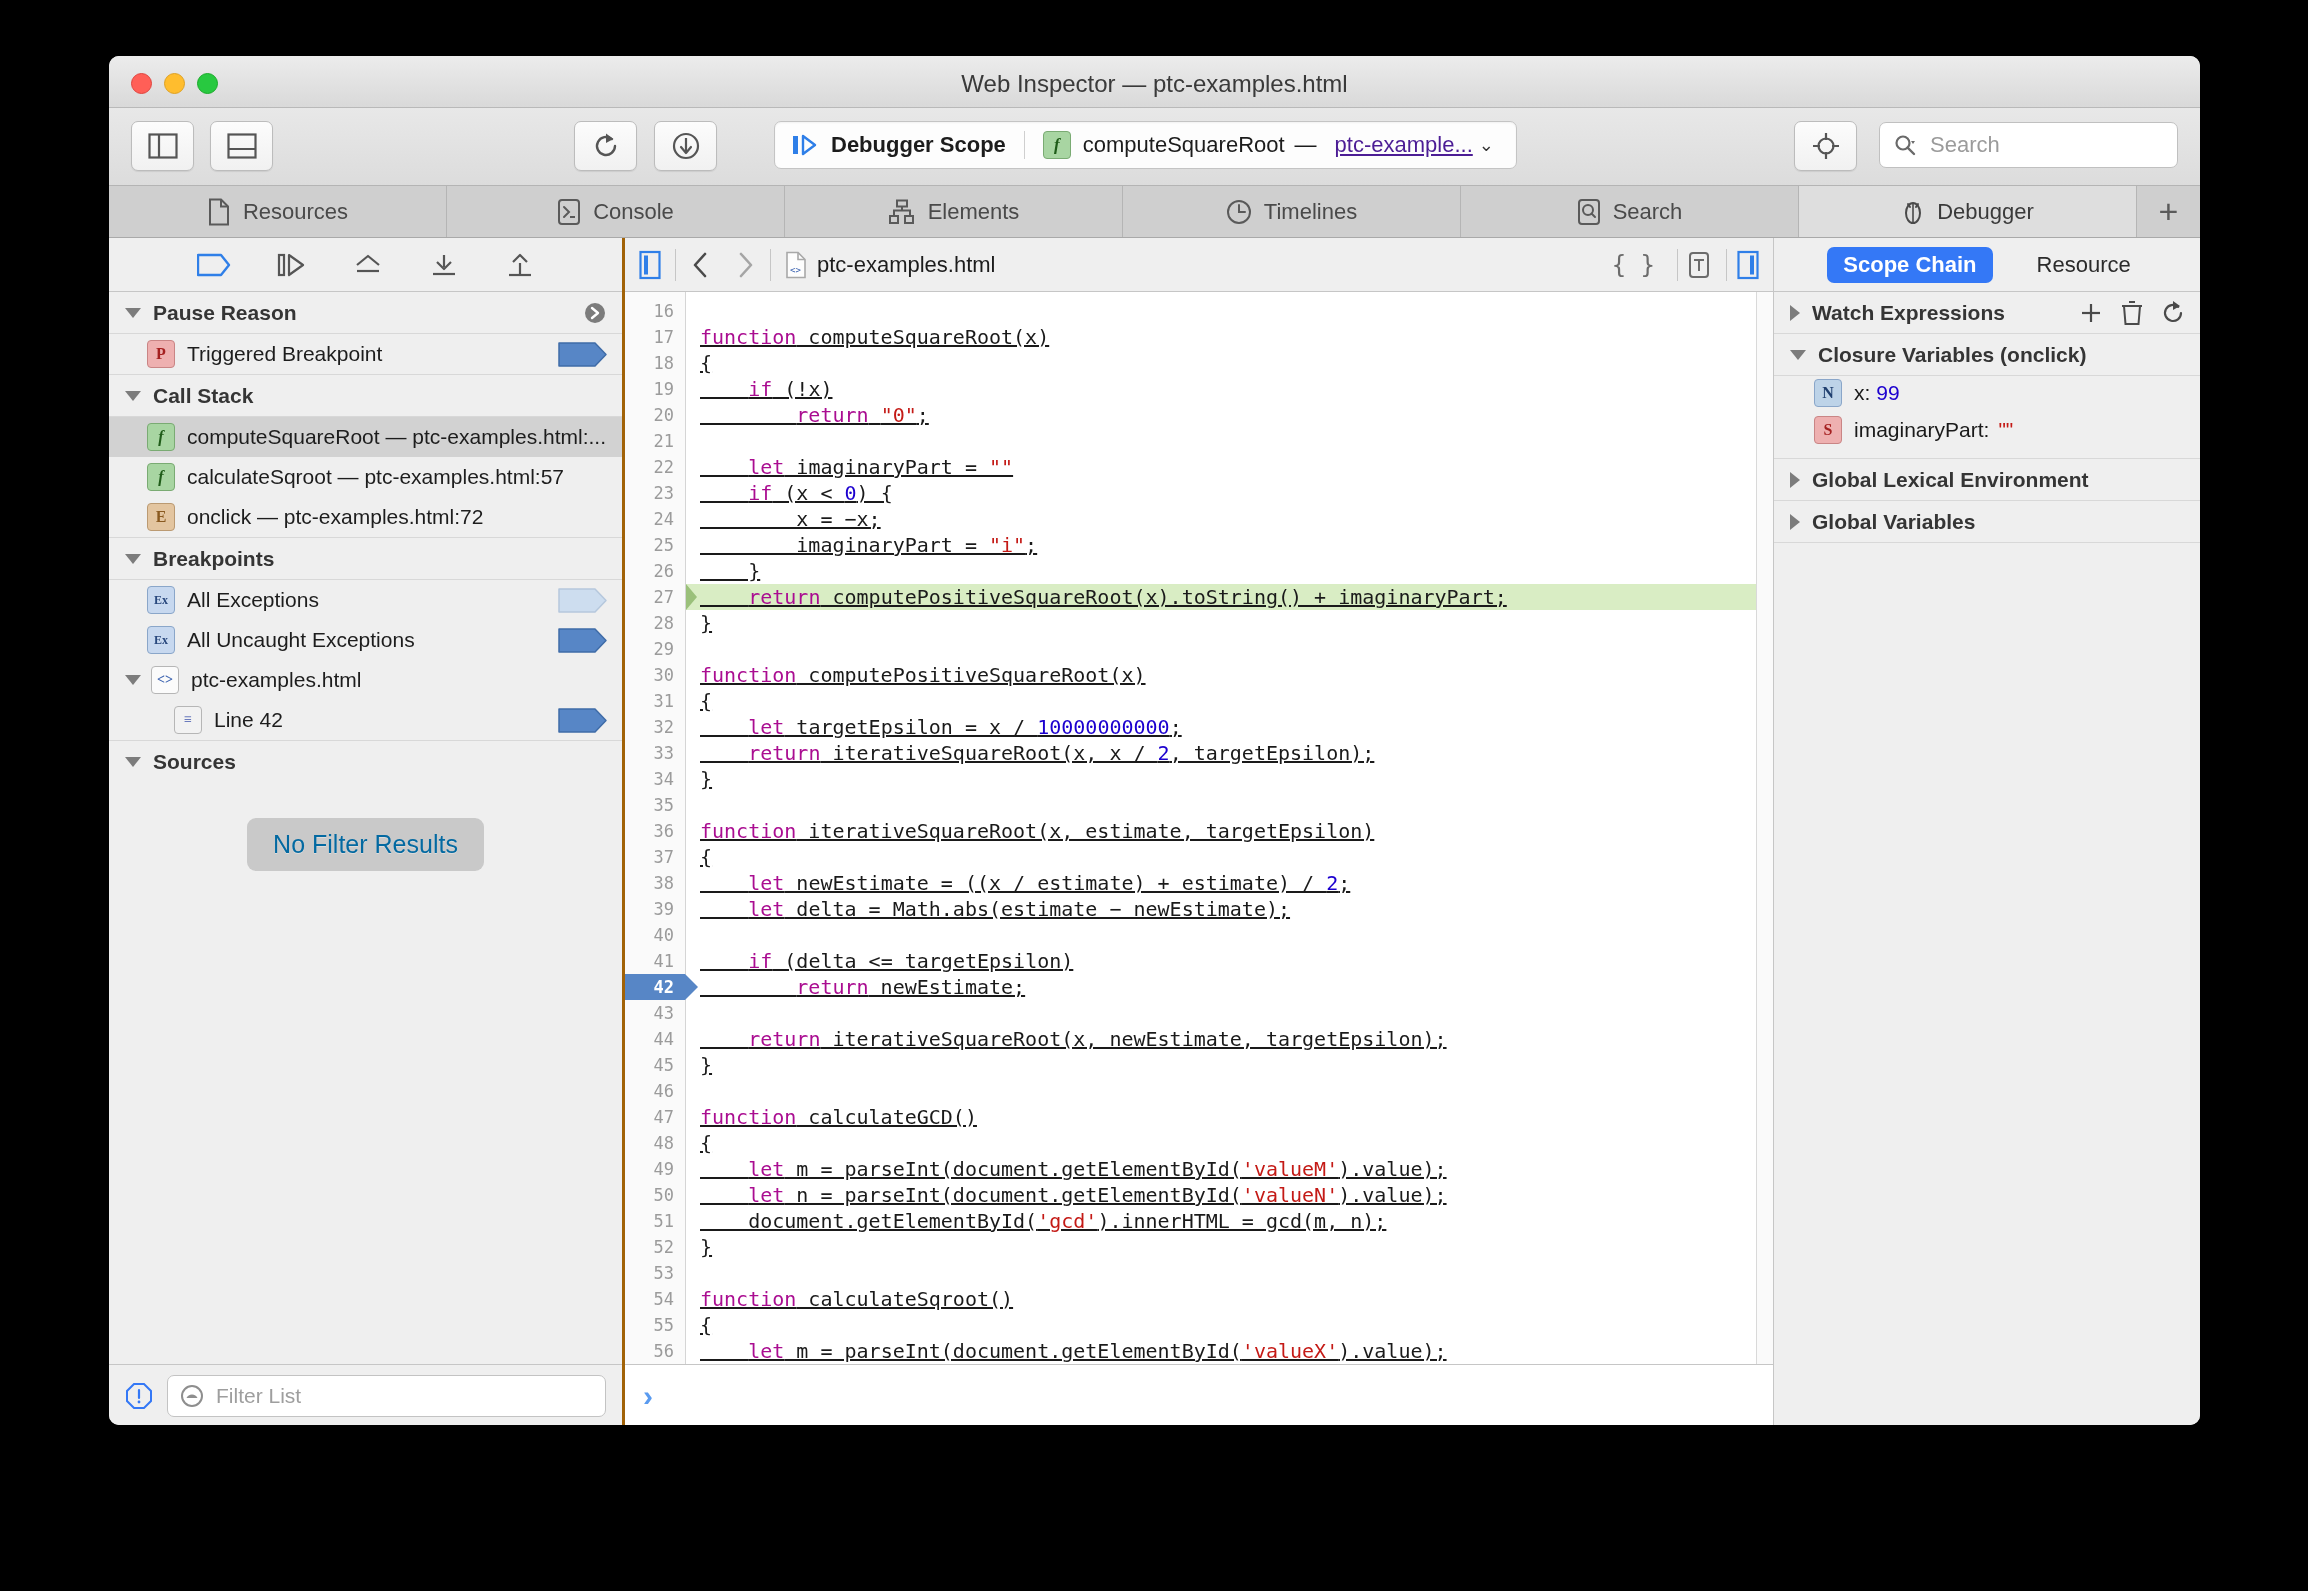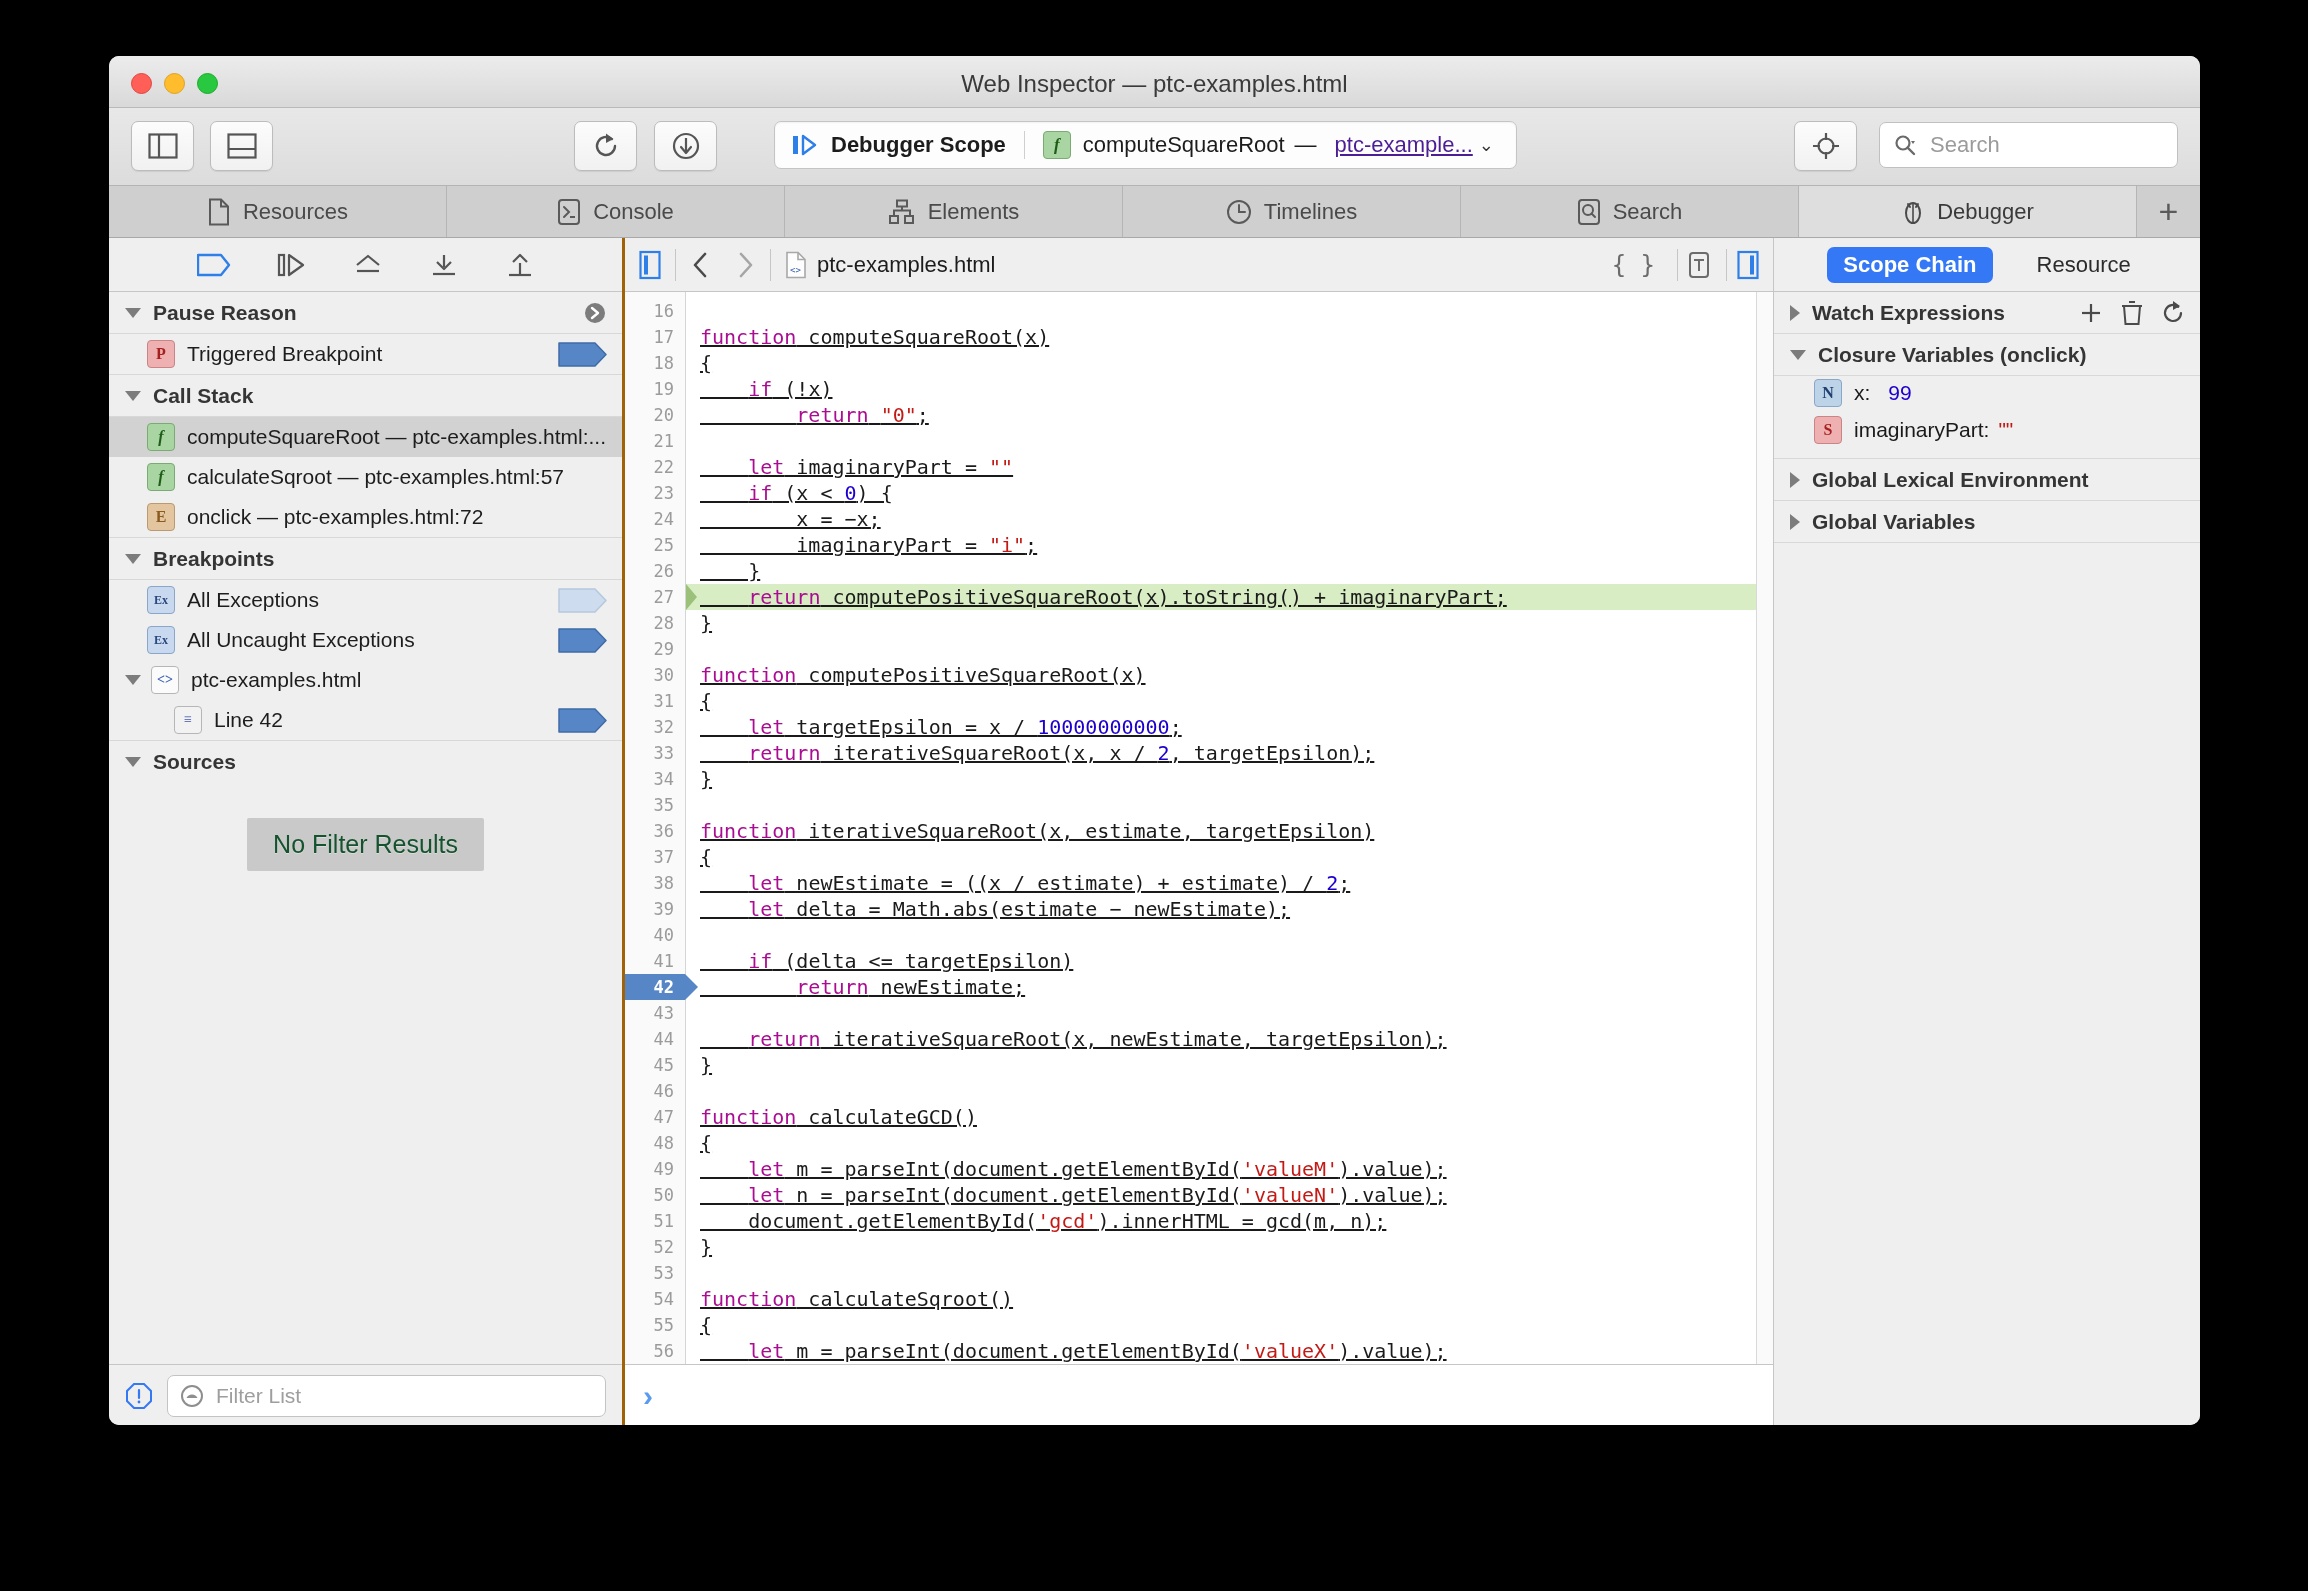--- a/index.html
+++ b/index.html
@@ -552,7 +552,7 @@
       <div class="var-row">
         <span class="var-chip vc-n">N</span>
         <span>x:</span>
-        <span class="var-num" style="margin-left:18px">99</span>
+        <span class="var-num" style="margin-left:6px">99</span>
       </div>
       <div class="var-row rp-divider" style="padding-bottom:8px;height:40px">
         <span class="var-chip vc-s">S</span>

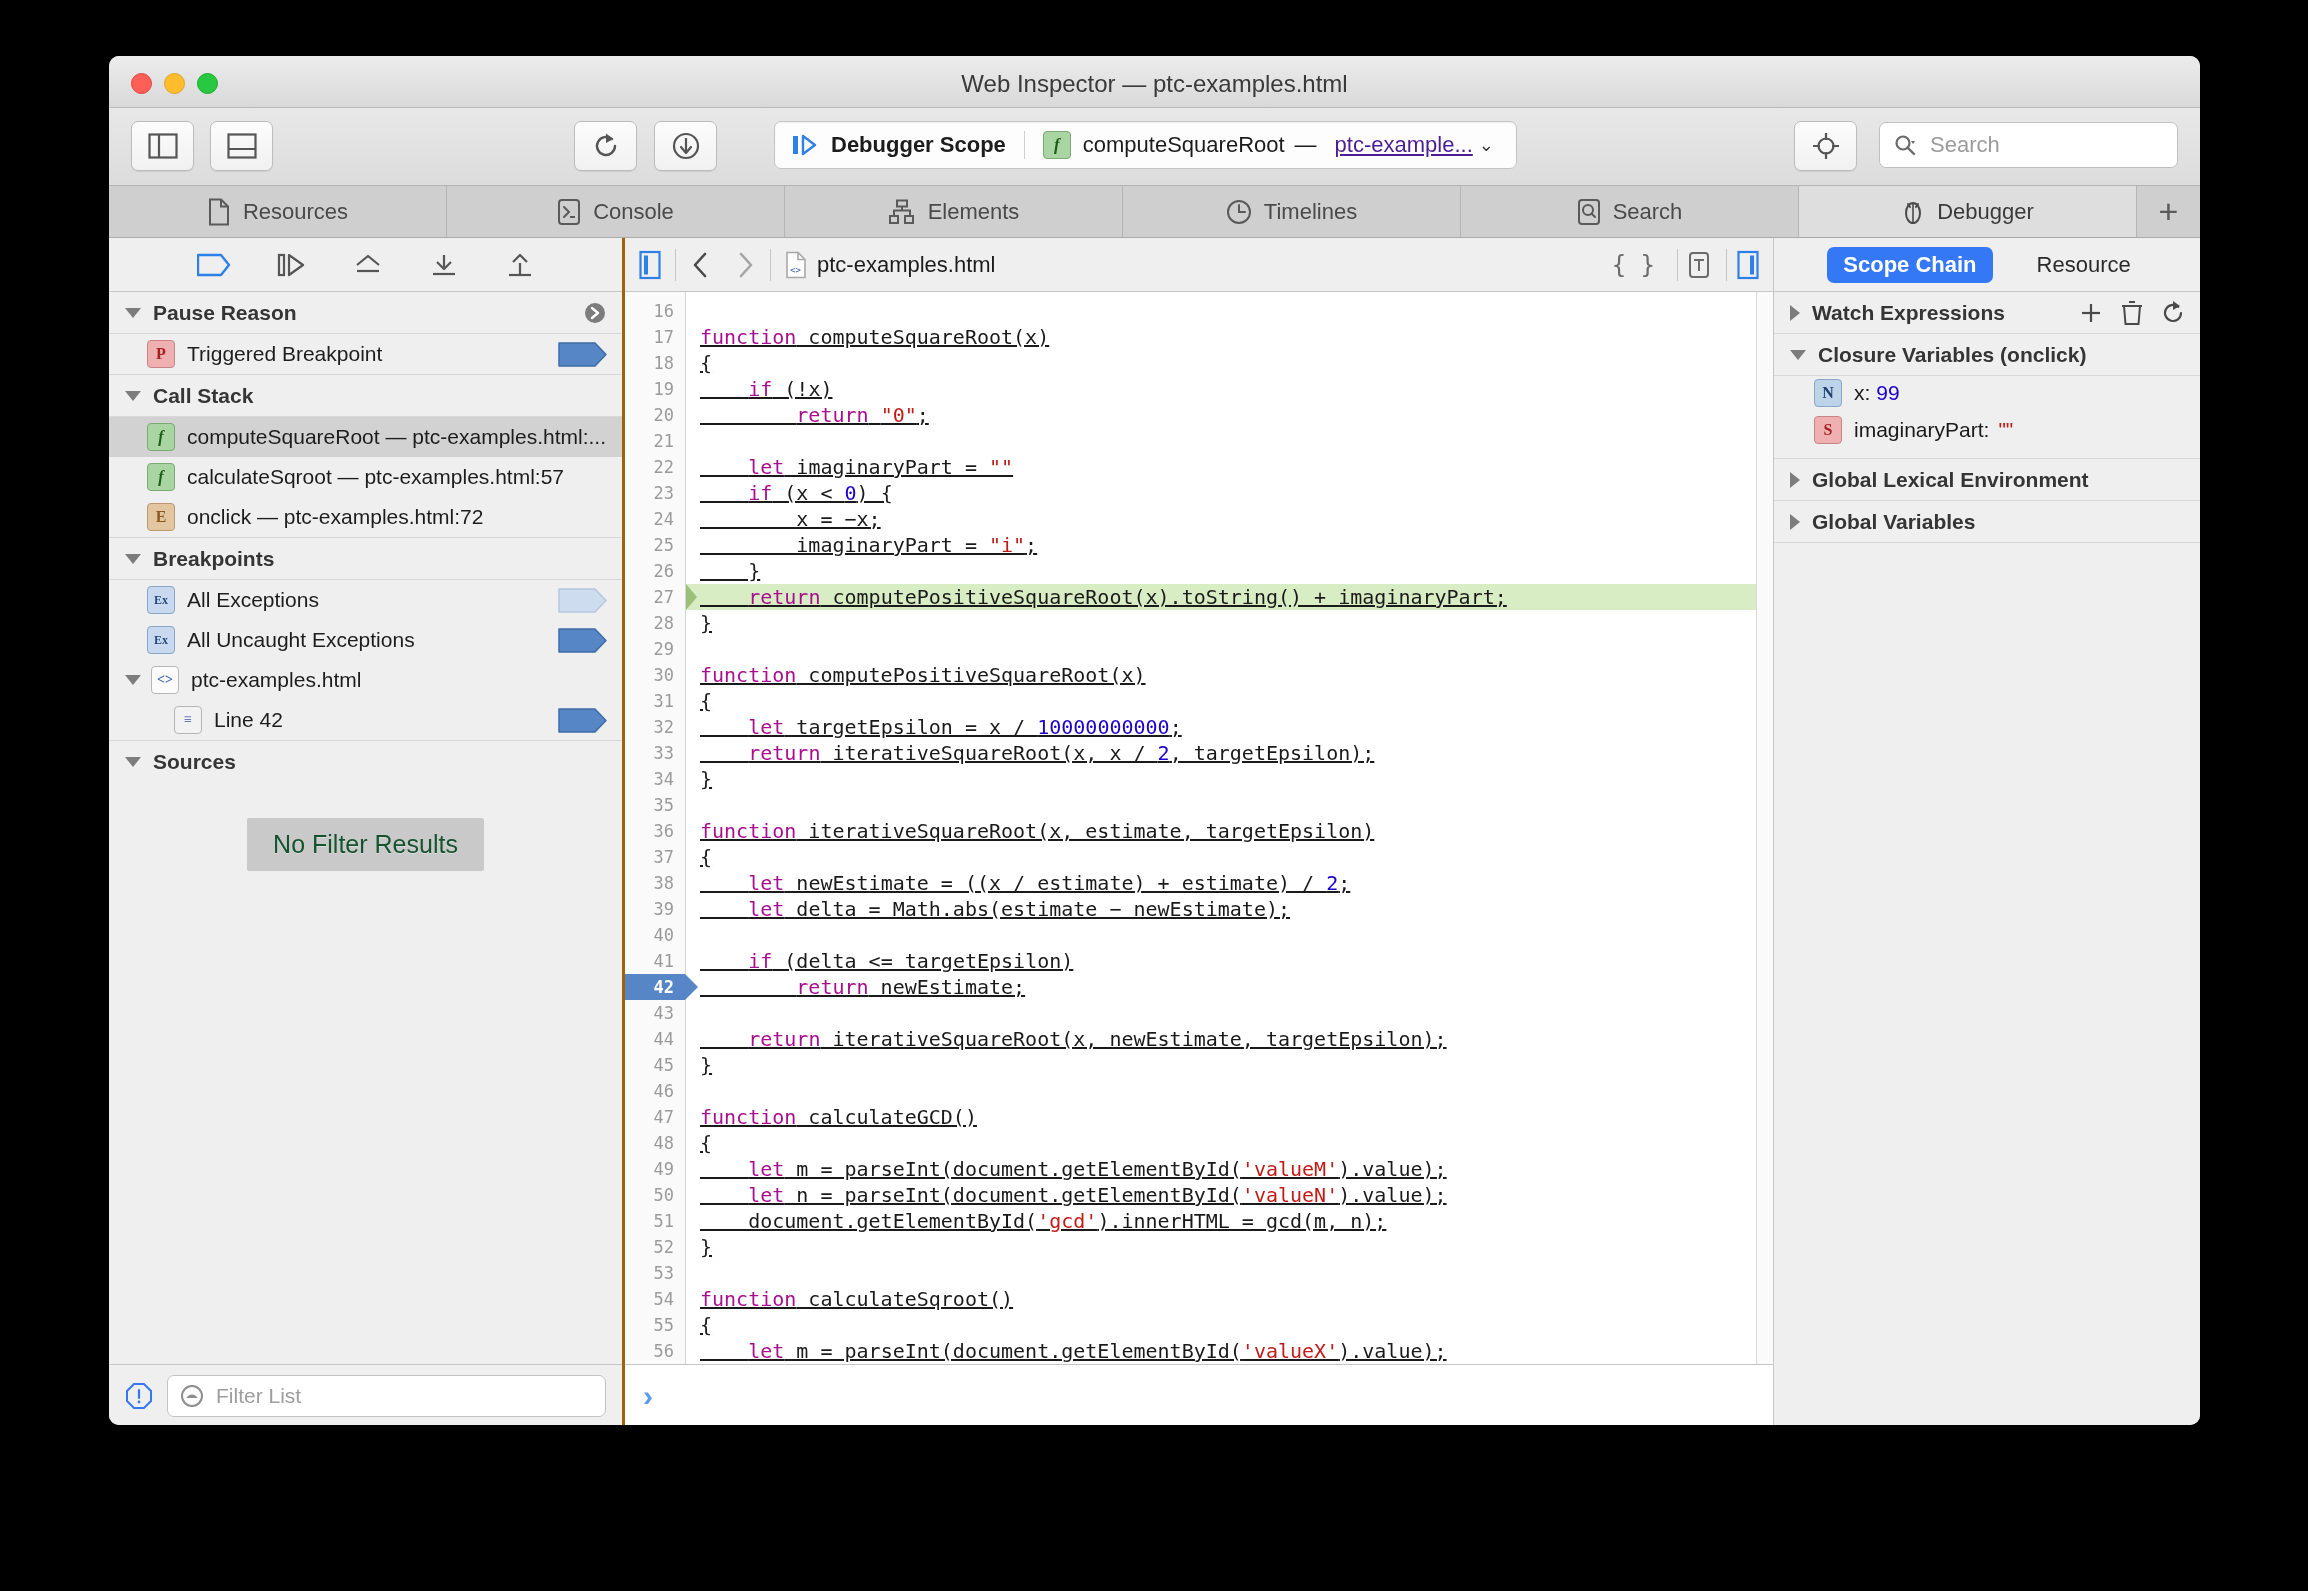--- a/index.html
+++ b/index.html
@@ -76,7 +76,7 @@
   .chip.ln{background:#f2f2f2;border:1px solid #b6b6b6;color:#6b7bbd;font-size:14px;}
   .toggle{position:absolute;right:14px;width:50px;height:25px;}
   .toggle svg{display:block;}
-  .nofilter{margin:36px auto 0;background:#c9c9c9;border-radius:2px;color:#14532d;font-size:25px;
+  .nofilter{margin:36px auto 0;background:#c9c9c9;border-radius:9px;color:#0369a1;font-size:25px;
             padding:12px 26px;display:inline-block;text-shadow:0 1px 0 rgba(255,255,255,.35);}
   .nofilter-wrap{text-align:center;}
   .sb-spacer{flex:1;}

